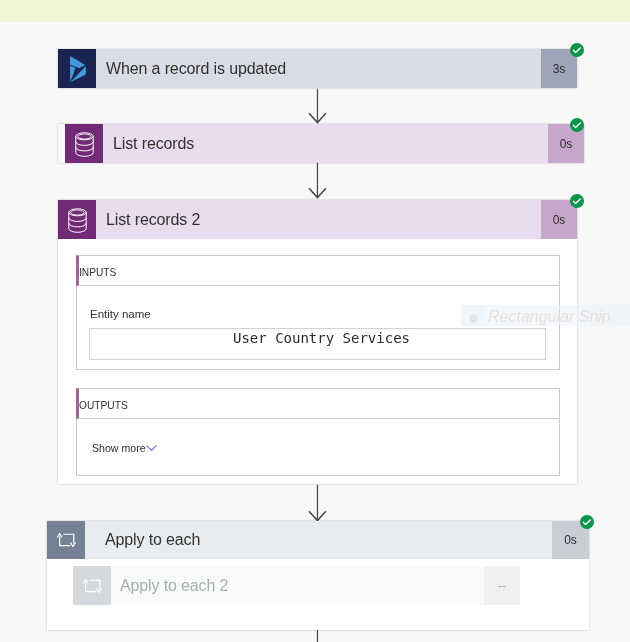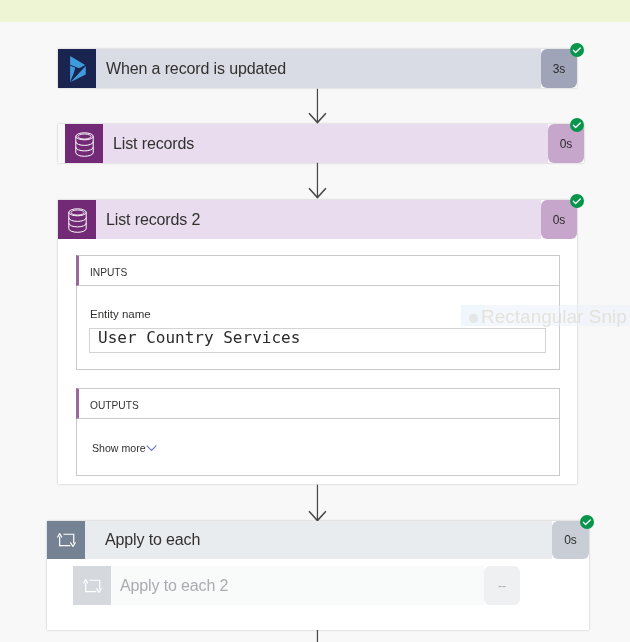--- a/index.html
+++ b/index.html
@@ -9,7 +9,7 @@
   .card{position:absolute;display:flex;box-shadow:0 0 2px rgba(0,0,0,.22);}
   .ic{width:38px;height:39px;display:flex;align-items:center;justify-content:center;flex:0 0 38px;}
   .ttl{flex:1;display:flex;align-items:center;padding-left:10px;font-size:16px;letter-spacing:-0.13px;color:#323130;}
-  .dur{width:36px;display:flex;align-items:center;justify-content:center;font-size:12px;color:#2b2b2b;border-radius:6px;}
+  .dur{width:36px;display:flex;align-items:center;justify-content:center;font-size:12px;color:#2b2b2b;}
   .badge{position:absolute;width:14px;height:14px;border-radius:50%;background:#07944b;z-index:5;overflow:hidden;}
   .arrow{position:absolute;}
 

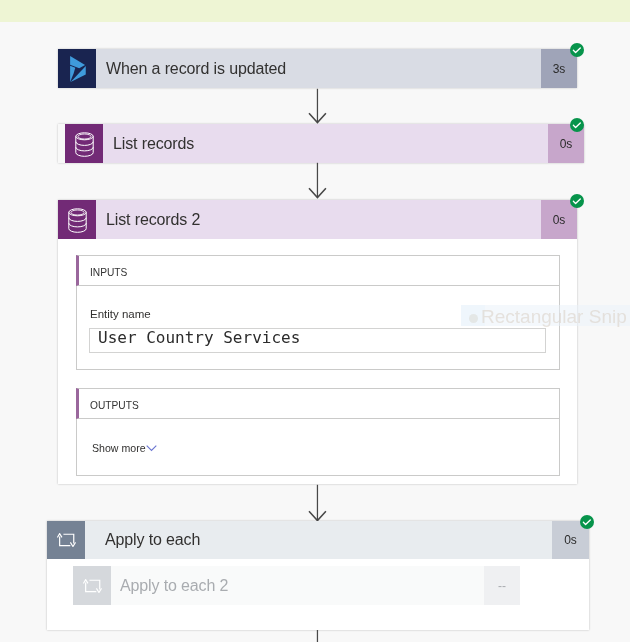--- a/index.html
+++ b/index.html
@@ -25,7 +25,7 @@
   .sect{position:absolute;}
   .sect-hd{box-sizing:border-box;}
   .sect-hd{height:31px;border:1px solid #cacac9;border-left:3px solid #9a679c;display:flex;align-items:center;background:#fff;padding-top:4px;box-sizing:border-box;}
-  .sect-hd-label{font-size:10.2px;color:#333;letter-spacing:0;padding-left:11px;}
+  .sect-hd-label{font-size:10.2px;color:#333;letter-spacing:0;}
   .sect-body{border:1px solid #cacac9;border-top:none;background:#fff;position:relative;}
   .field-label{position:absolute;left:13px;top:22px;font-size:11.5px;color:#323130;}
   .field-value{position:absolute;left:12px;top:42px;width:457px;height:25px;border:1px solid #d3d3d2;background:#fff;font-family:"DejaVu Sans Mono",monospace;font-size:16px;color:#2b2b2b;display:block;padding:2px 0 0 8px;line-height:14px;box-sizing:border-box;}

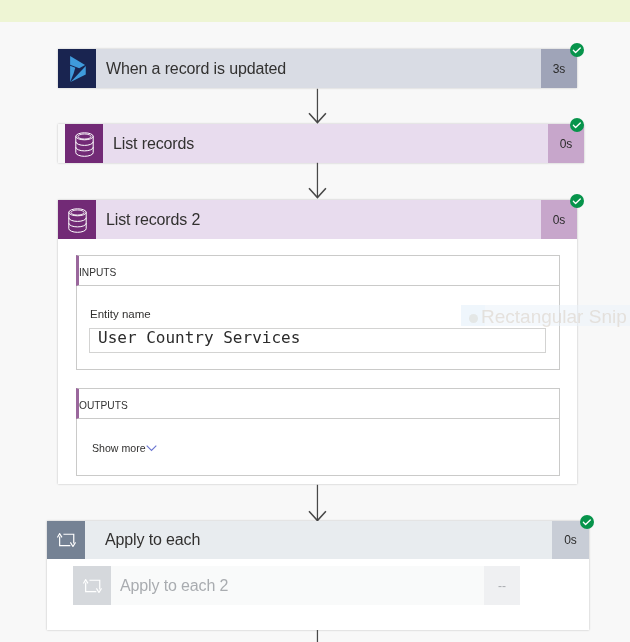--- a/index.html
+++ b/index.html
@@ -43,7 +43,7 @@
   .snip-icon-box{position:absolute;left:0;top:0;width:24px;height:21px;background:rgba(224,238,250,.5);}
   .snip-bar{position:absolute;left:24px;top:0;width:145px;height:21px;background:rgba(233,241,249,.5);}
   .snip-dot{position:absolute;left:8px;top:9px;width:9px;height:9px;border-radius:50%;background:rgba(212,209,200,.42);}
-  .snip-text{position:absolute;left:20px;top:2px;font-size:19px;line-height:19px;color:rgba(219,212,202,.62);white-space:nowrap;}
+  .snip-text{position:absolute;left:27px;top:2px;font-size:16px;line-height:19px;color:rgba(219,212,202,.62);white-space:nowrap;font-style:italic;}
 </style>
 </head>
 <body>

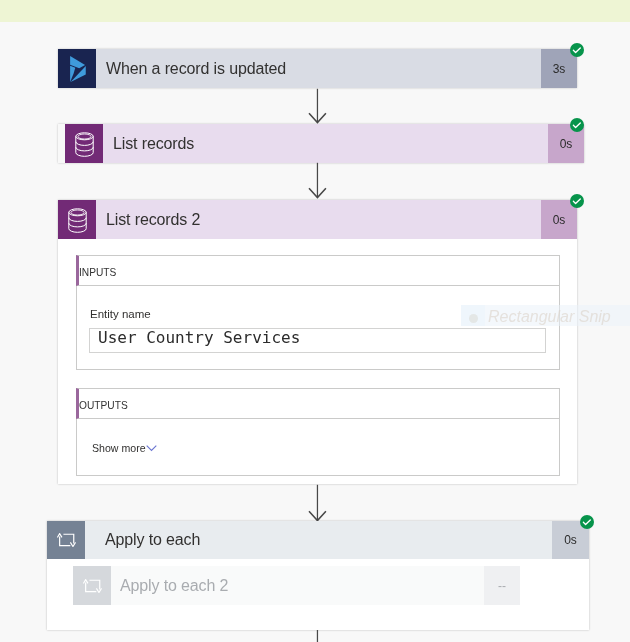--- a/index.html
+++ b/index.html
@@ -28,7 +28,7 @@
   .sect-hd-label{font-size:10.2px;color:#333;letter-spacing:0;}
   .sect-body{border:1px solid #cacac9;border-top:none;background:#fff;position:relative;}
   .field-label{position:absolute;left:13px;top:22px;font-size:11.5px;color:#323130;}
-  .field-value{position:absolute;left:12px;top:42px;width:457px;height:25px;border:1px solid #d3d3d2;background:#fff;font-family:"DejaVu Sans Mono",monospace;font-size:16px;color:#2b2b2b;display:block;padding:2px 0 0 8px;line-height:14px;box-sizing:border-box;}
+  .field-value{position:absolute;left:12px;top:42px;width:457px;height:32px;border:1px solid #d3d3d2;background:#fff;font-family:"DejaVu Sans Mono",monospace;font-size:14px;color:#2b2b2b;display:block;padding:2px 0 0 8px;line-height:14px;box-sizing:border-box;text-align:center;}
   .showmore{position:absolute;left:15px;top:23px;display:flex;align-items:center;font-size:10.6px;color:#323130;cursor:pointer;}
 
   .loop-panel{position:absolute;background:#fff;box-shadow:0 0 2px rgba(0,0,0,.25);}

